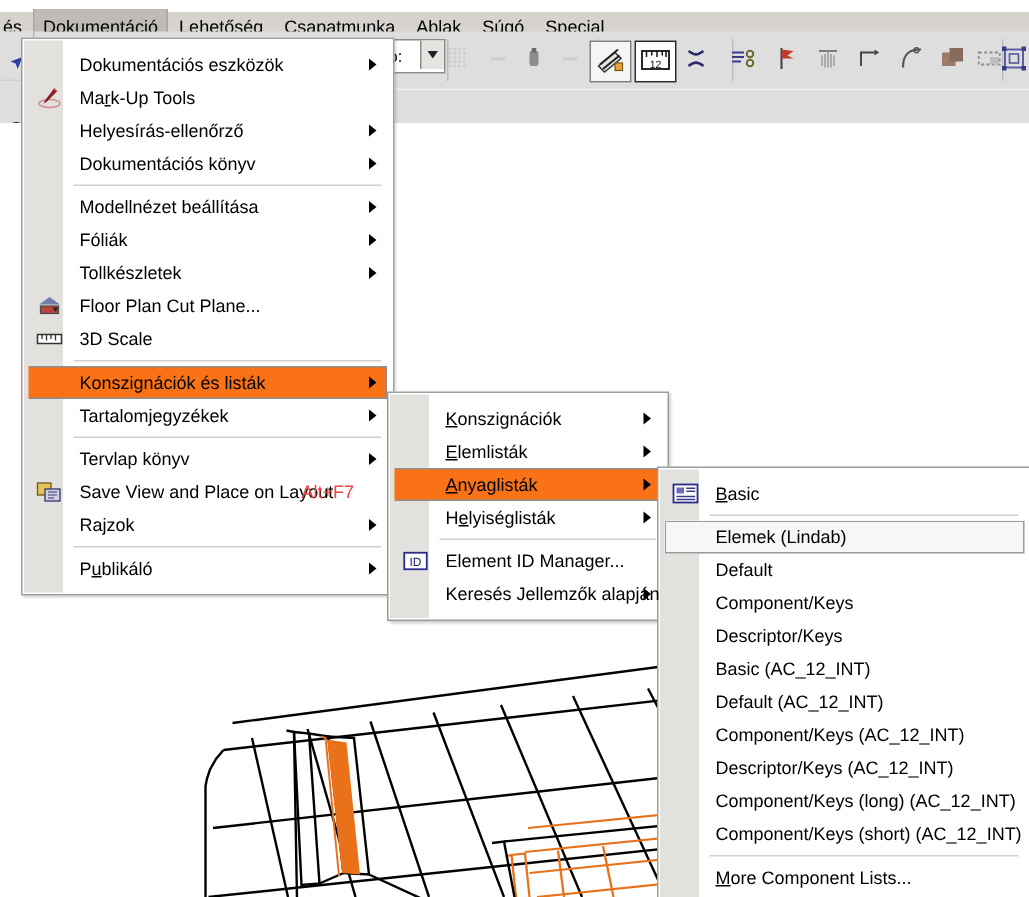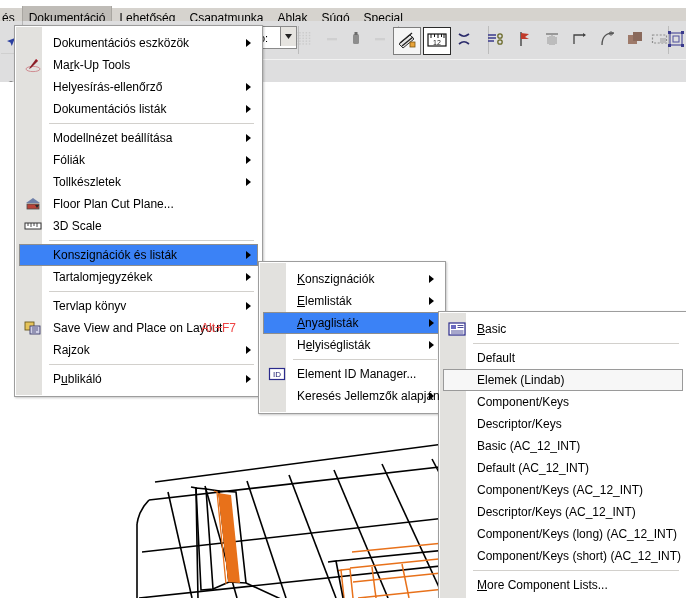--- a/index.html
+++ b/index.html
@@ -374,7 +374,7 @@
             </svg>
           </span><span class="lbl">Ma<u class="mn">r</u>k-Up Tools</span></li>
         <li class="row"><span class="lbl">Helyesírás-ellenőrző</span><span class="arrow"></span></li>
-        <li class="row"><span class="lbl">Dokumentációs listák</span><span class="arrow"></span></li>
+        <li class="row"><span class="lbl">Dokumentációs könyv</span><span class="arrow"></span></li>
         <li class="sep"></li>
         <li class="row"><span class="lbl">Modellnézet beállítása</span><span class="arrow"></span></li>
         <li class="row"><span class="lbl">Fóliák</span><span class="arrow"></span></li>

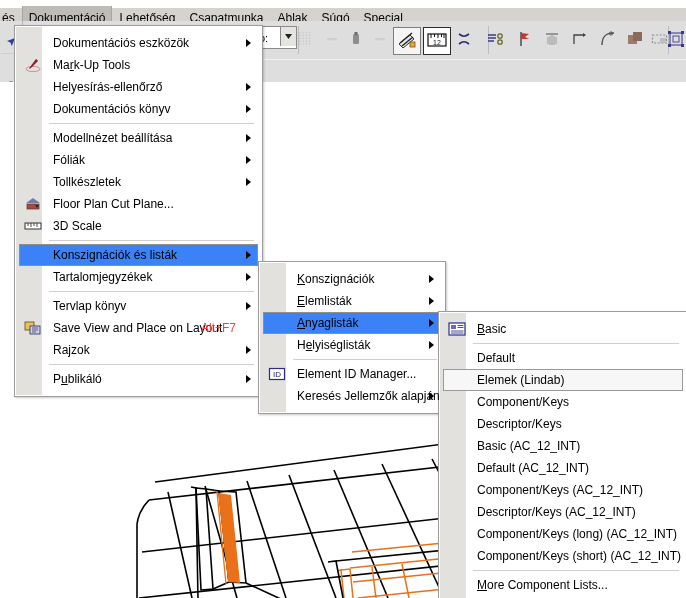--- a/index.html
+++ b/index.html
@@ -107,7 +107,7 @@
     position:absolute;right:22px;top:0;z-index:2;color:#ef4444;text-align:center;
   }
   .menu li.row.hl{
-    background:#3b82f6;
+    background:#f97316;
     box-shadow:inset 0 0 0 1px #8e8e8e;
   }
   .menu li.row.hl2{

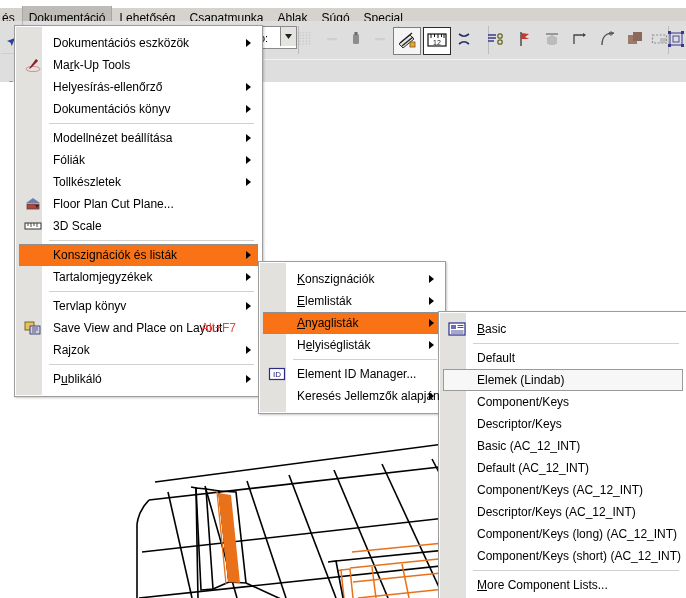--- a/index.html
+++ b/index.html
@@ -440,8 +440,8 @@
             </svg>
           </span><span class="lbl"><u class="mn">B</u>asic</span></li>
         <li class="sep"></li>
+        <li class="row hl2"><span class="lbl">Elemek (Lindab)</span></li>
         <li class="row"><span class="lbl">Default</span></li>
-        <li class="row hl2"><span class="lbl">Elemek (Lindab)</span></li>
         <li class="row"><span class="lbl">Component/Keys</span></li>
         <li class="row"><span class="lbl">Descriptor/Keys</span></li>
         <li class="row"><span class="lbl">Basic (AC_12_INT)</span></li>

